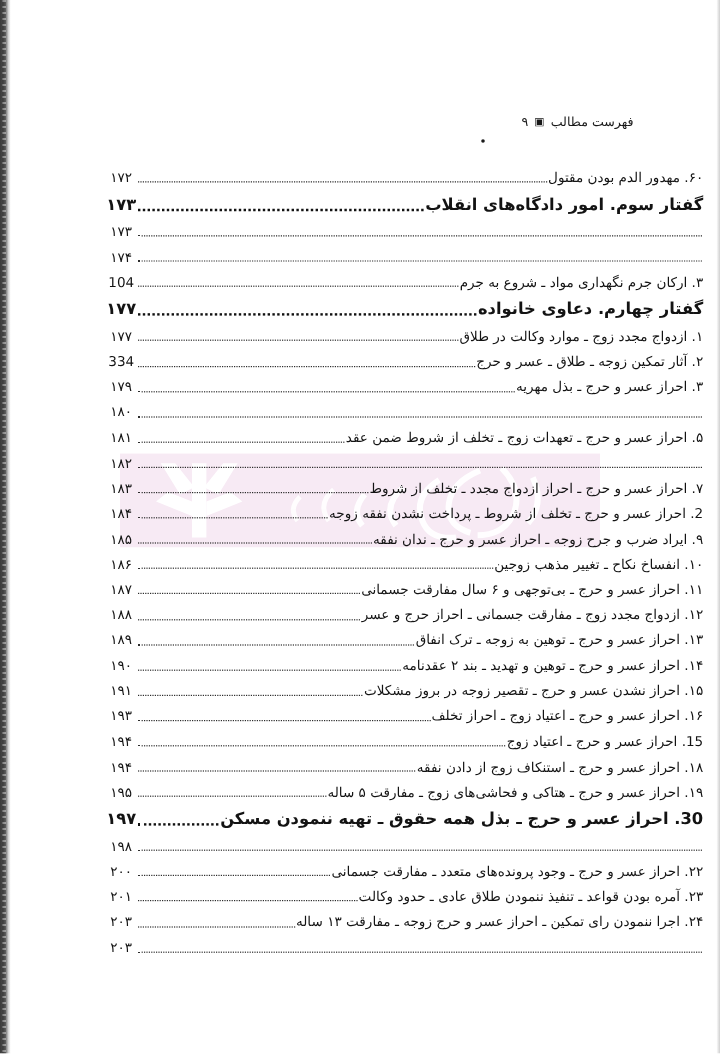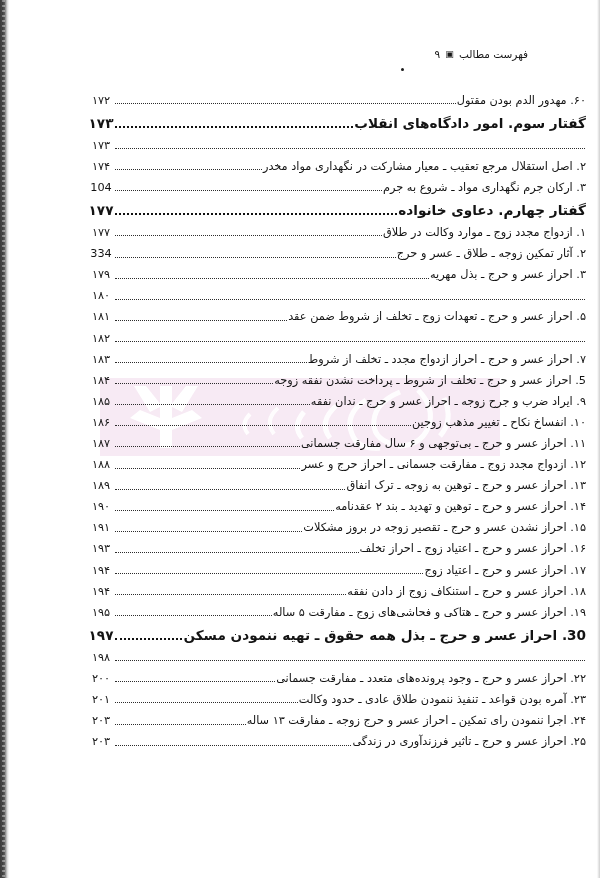--- a/index.html
+++ b/index.html
@@ -58,6 +58,7 @@
     position: absolute;
     inset: 0;
     z-index: 3;
+    margin-top: 48px;
   }
 
   .running-head {

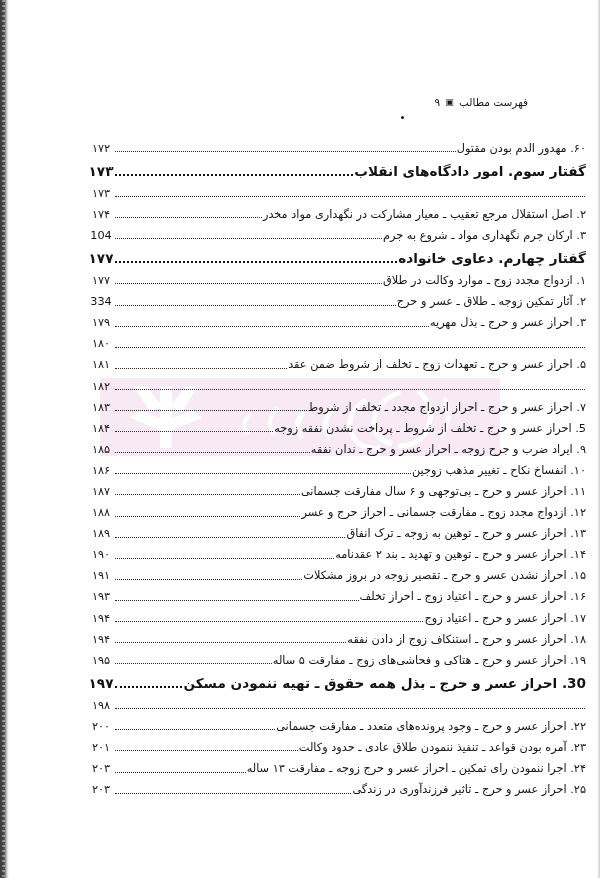--- a/index.html
+++ b/index.html
@@ -191,7 +191,6 @@
         <span class="pageno">۱۷۳</span>
       </div>
       <div class="toc-row">
-        <span class="title">۲. اصل استقلال مرجع تعقیب ـ معیار مشارکت در نگهداری مواد مخدر</span>
         <span class="leader"></span>
         <span class="pageno">۱۷۴</span>
       </div>

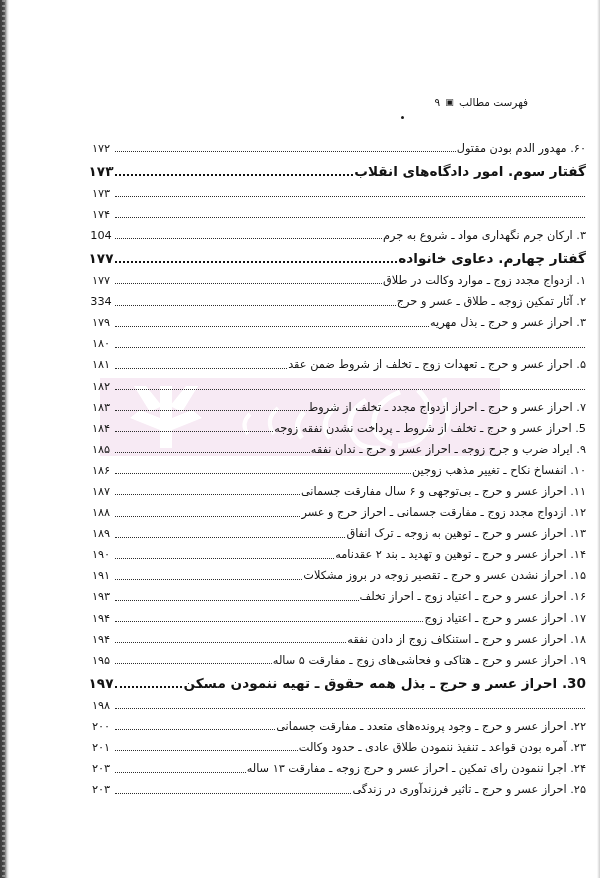--- a/index.html
+++ b/index.html
@@ -238,7 +238,7 @@
         <span class="pageno">۱۸۳</span>
       </div>
       <div class="toc-row">
-        <span class="title">5. احراز عسر و حرج ـ تخلف از شروط ـ پرداخت نشدن نفقه زوجه</span>
+        <span class="title">2. احراز عسر و حرج ـ تخلف از شروط ـ پرداخت نشدن نفقه زوجه</span>
         <span class="leader"></span>
         <span class="pageno">۱۸۴</span>
       </div>

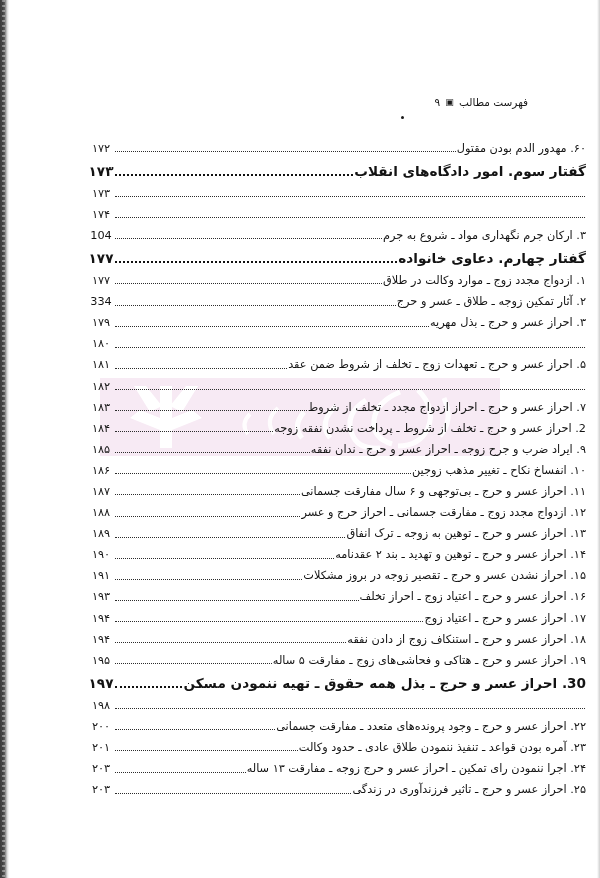--- a/index.html
+++ b/index.html
@@ -283,7 +283,7 @@
         <span class="pageno">۱۹۳</span>
       </div>
       <div class="toc-row">
-        <span class="title">۱۷. احراز عسر و حرج ـ اعتیاد زوج</span>
+        <span class="title">15. احراز عسر و حرج ـ اعتیاد زوج</span>
         <span class="leader"></span>
         <span class="pageno">۱۹۴</span>
       </div>

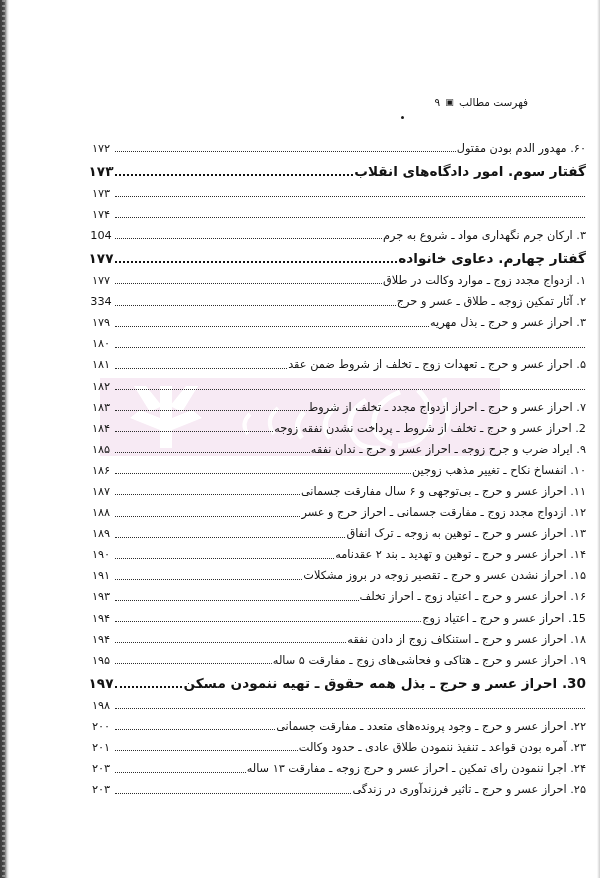--- a/index.html
+++ b/index.html
@@ -322,7 +322,6 @@
         <span class="pageno">۲۰۳</span>
       </div>
       <div class="toc-row">
-        <span class="title">۲۵. احراز عسر و حرج ـ تاثیر فرزندآوری در زندگی</span>
         <span class="leader"></span>
         <span class="pageno">۲۰۳</span>
       </div>

